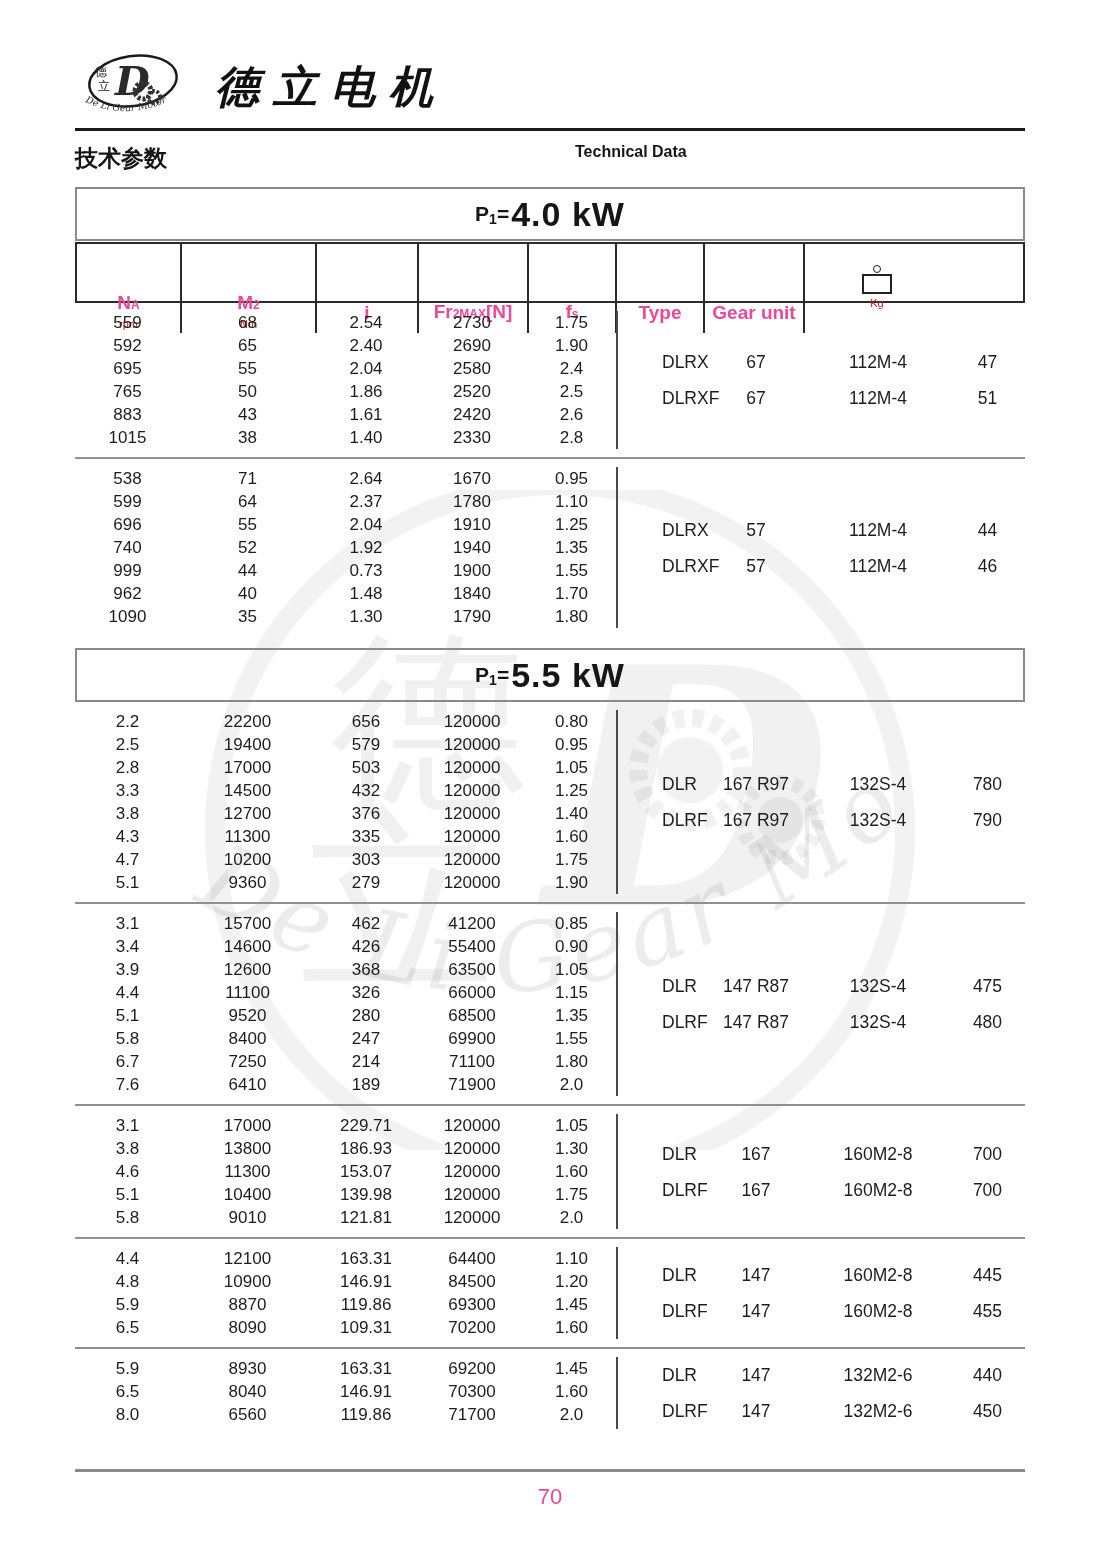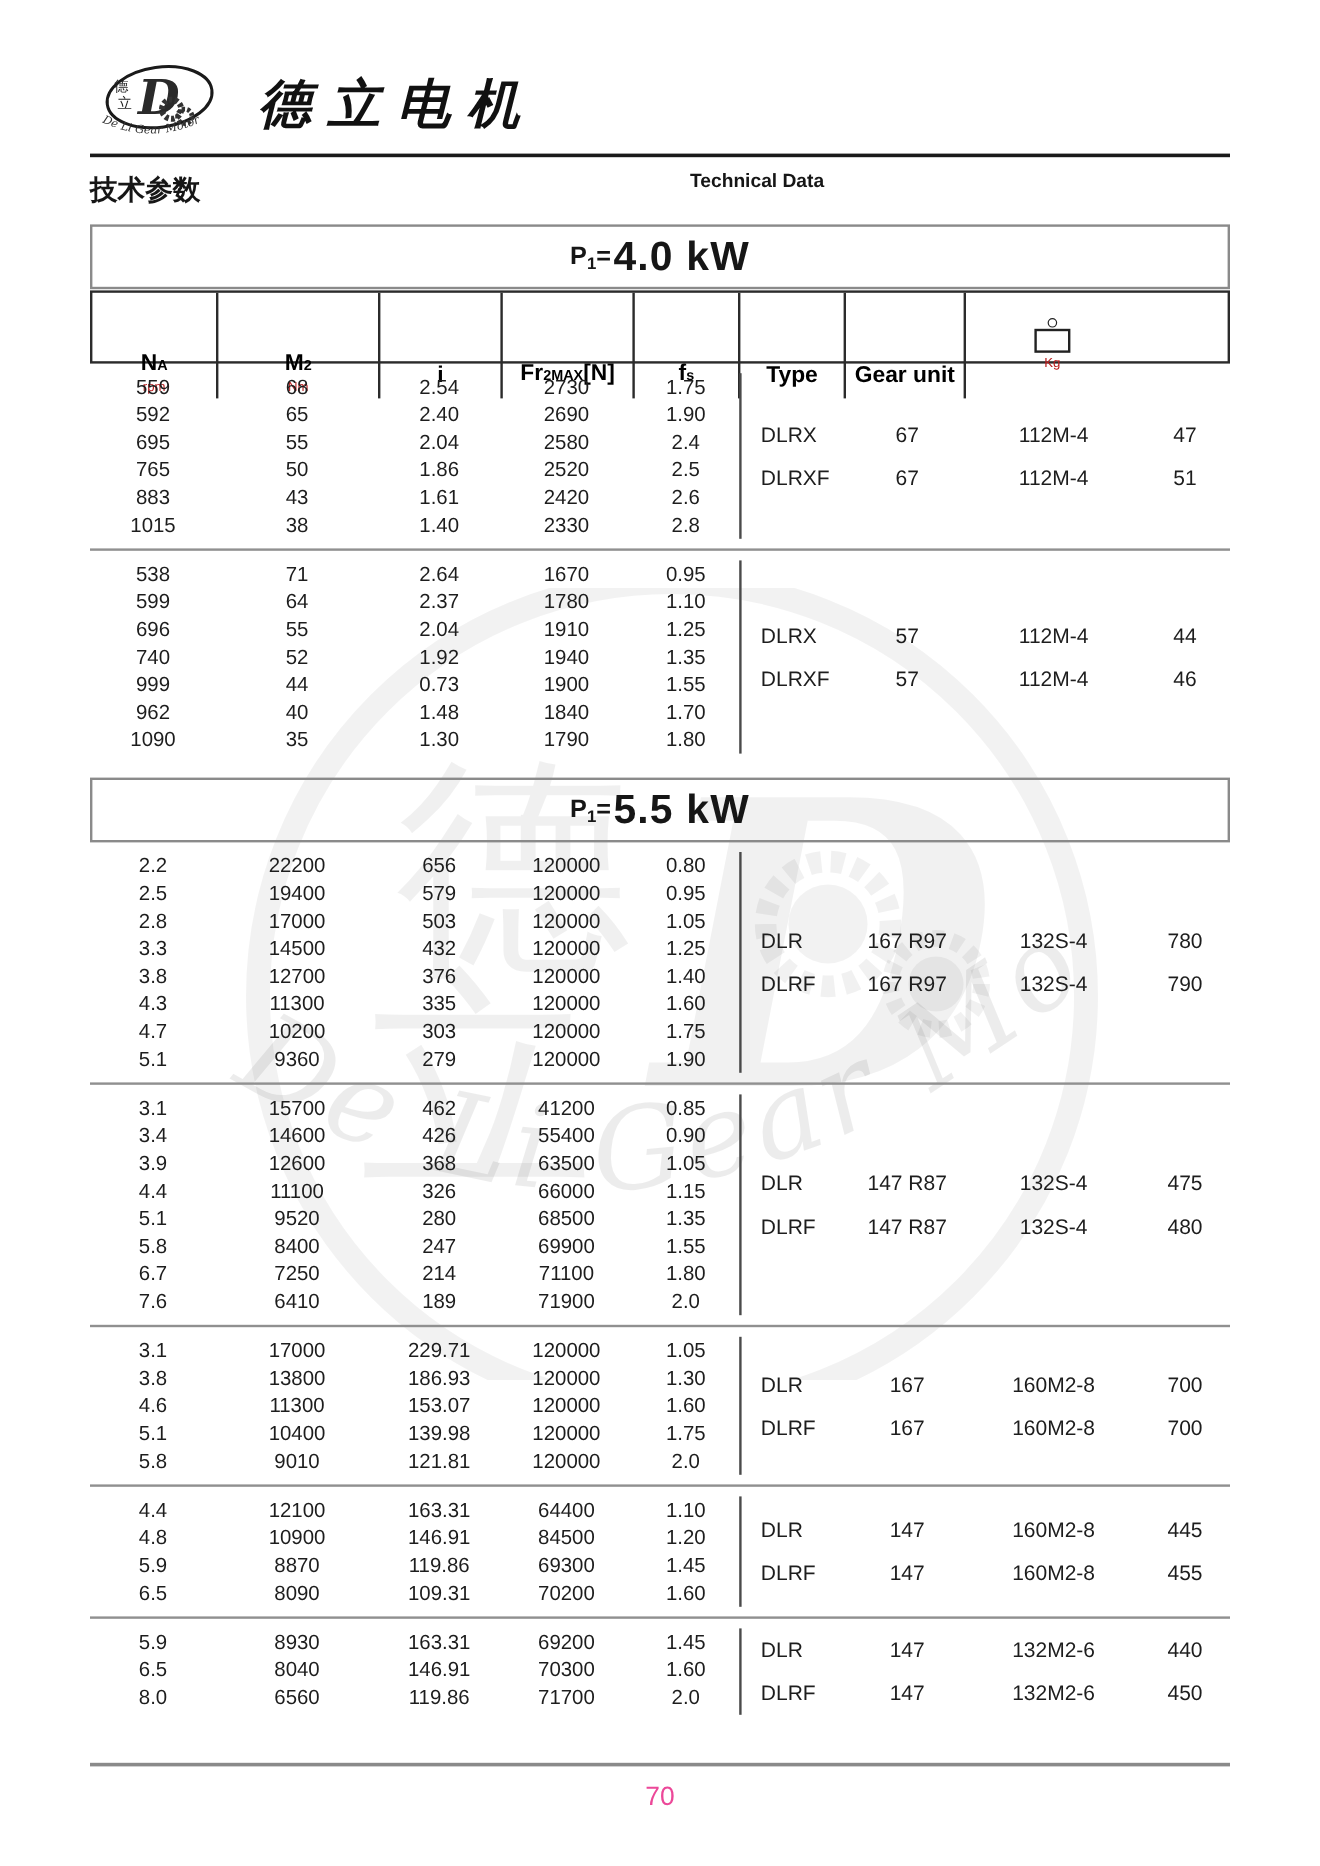--- a/index.html
+++ b/index.html
@@ -25,7 +25,7 @@
             border:2px solid #2b2b2b;height:57px;margin-top:1px;}
   .hcell{border-right:2px solid #2b2b2b;display:flex;flex-direction:column;align-items:center;justify-content:center;}
   .hcell:last-child{border-right:none;}
-  .h-main{font-size:19px;font-weight:700;color:#000000;line-height:21px;margin-top:48px;}
+  .h-main{font-size:19px;font-weight:700;color:#ec4899;line-height:21px;margin-top:48px;}
   .h-sub{font-size:12px;font-weight:700;}
   .h-unit{font-size:11px;color:#b91c1c;line-height:17px;}
   .w-icon{display:flex;flex-direction:column;align-items:center;margin-bottom:1px;}

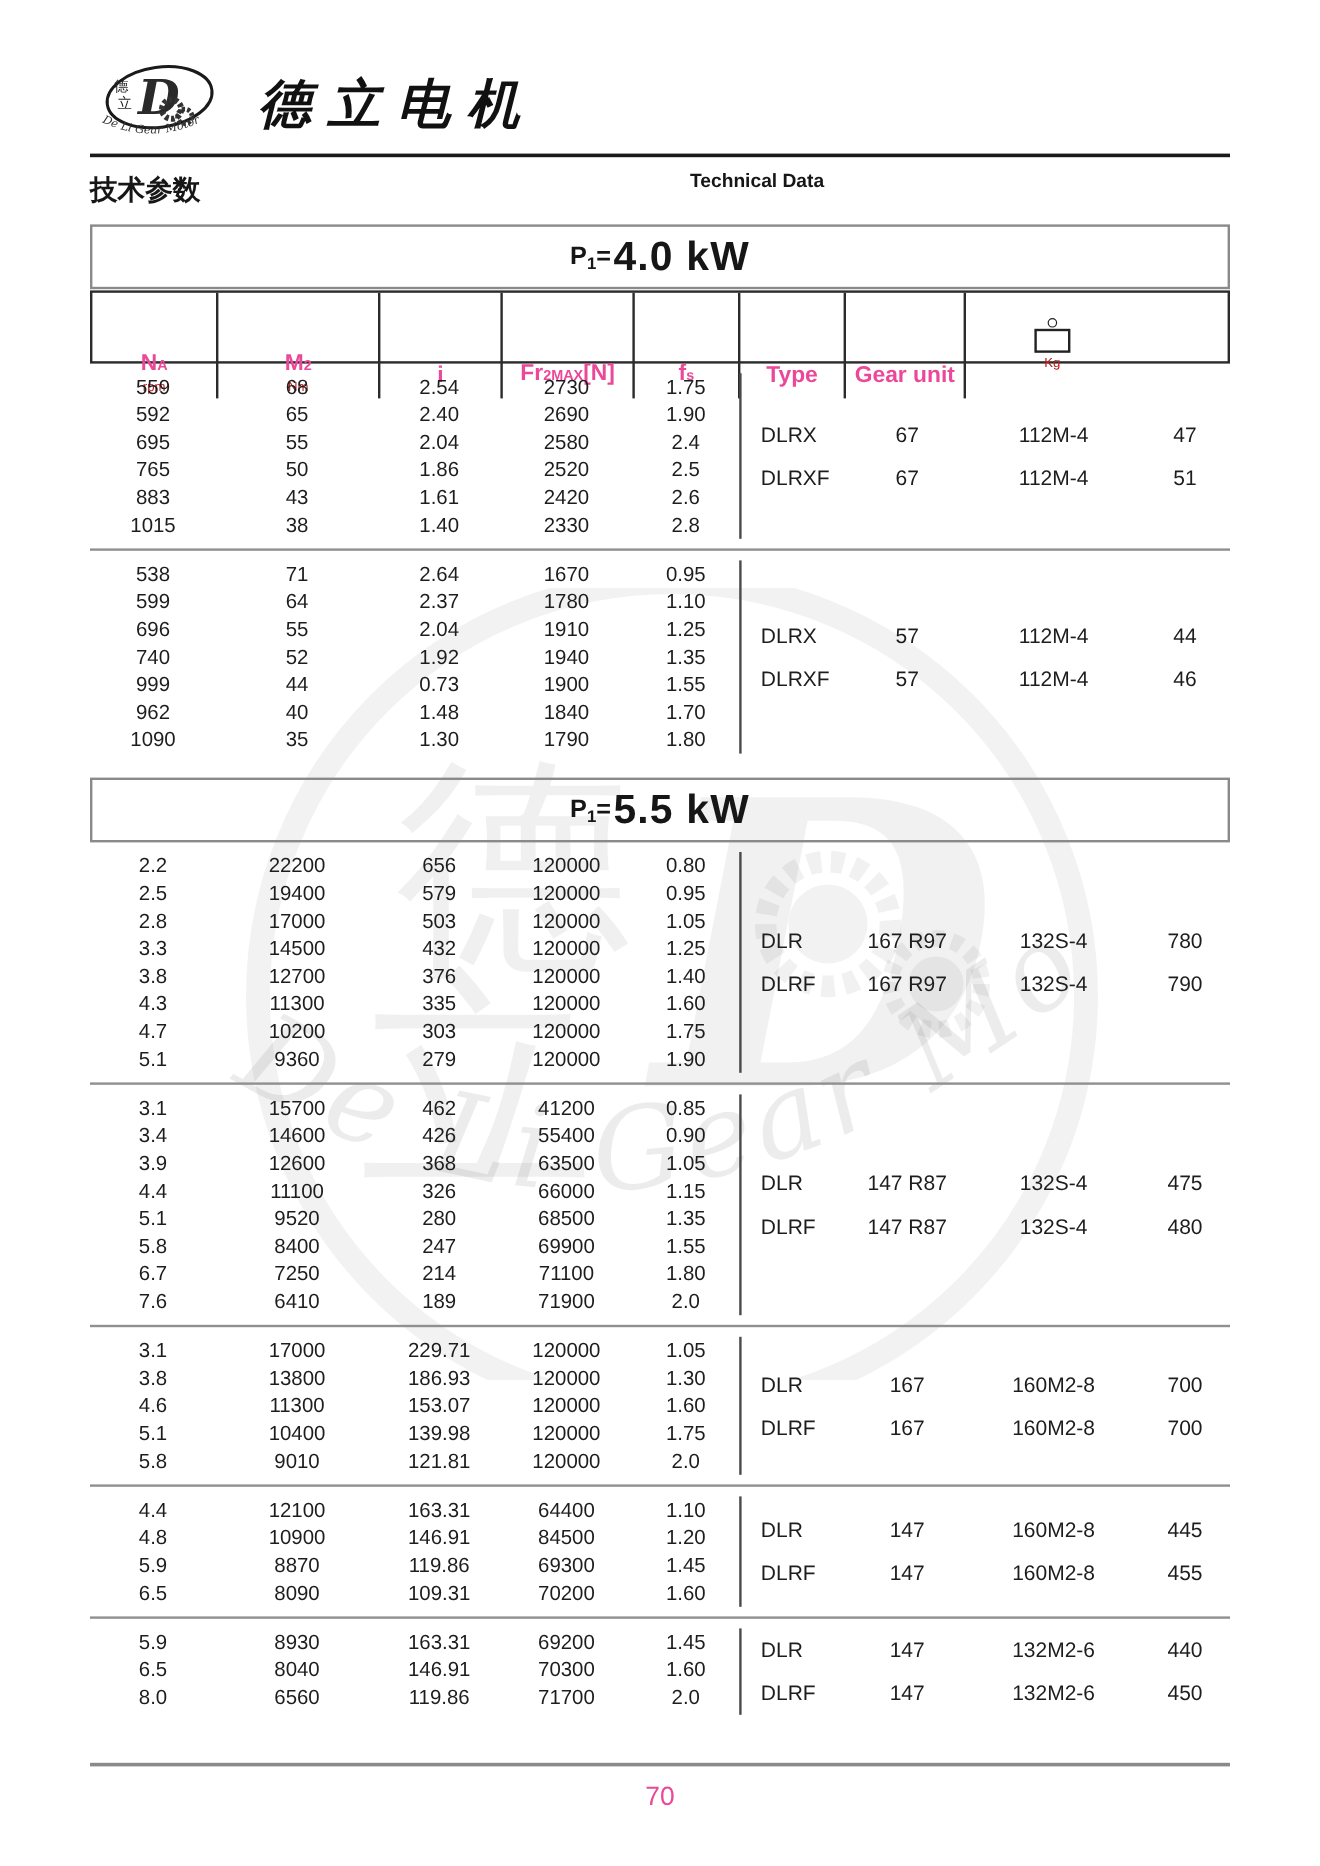--- a/index.html
+++ b/index.html
@@ -41,7 +41,7 @@
   .block-right{flex:1;display:flex;flex-direction:column;justify-content:center;}
   .trow{display:grid;grid-template-columns:88px 100px 144px 1fr;line-height:36px;font-size:17.5px;}
   .tcell{text-align:center;white-space:pre;}
-  .t0{text-align:left;padding-left:16px;}
+  .t0{text-align:left;padding-left:44px;}
   .section-55 .block:last-child{padding-bottom:38px;}
   
   .footer-rule{height:3px;background:#8a8a8a;margin-top:2px;}

